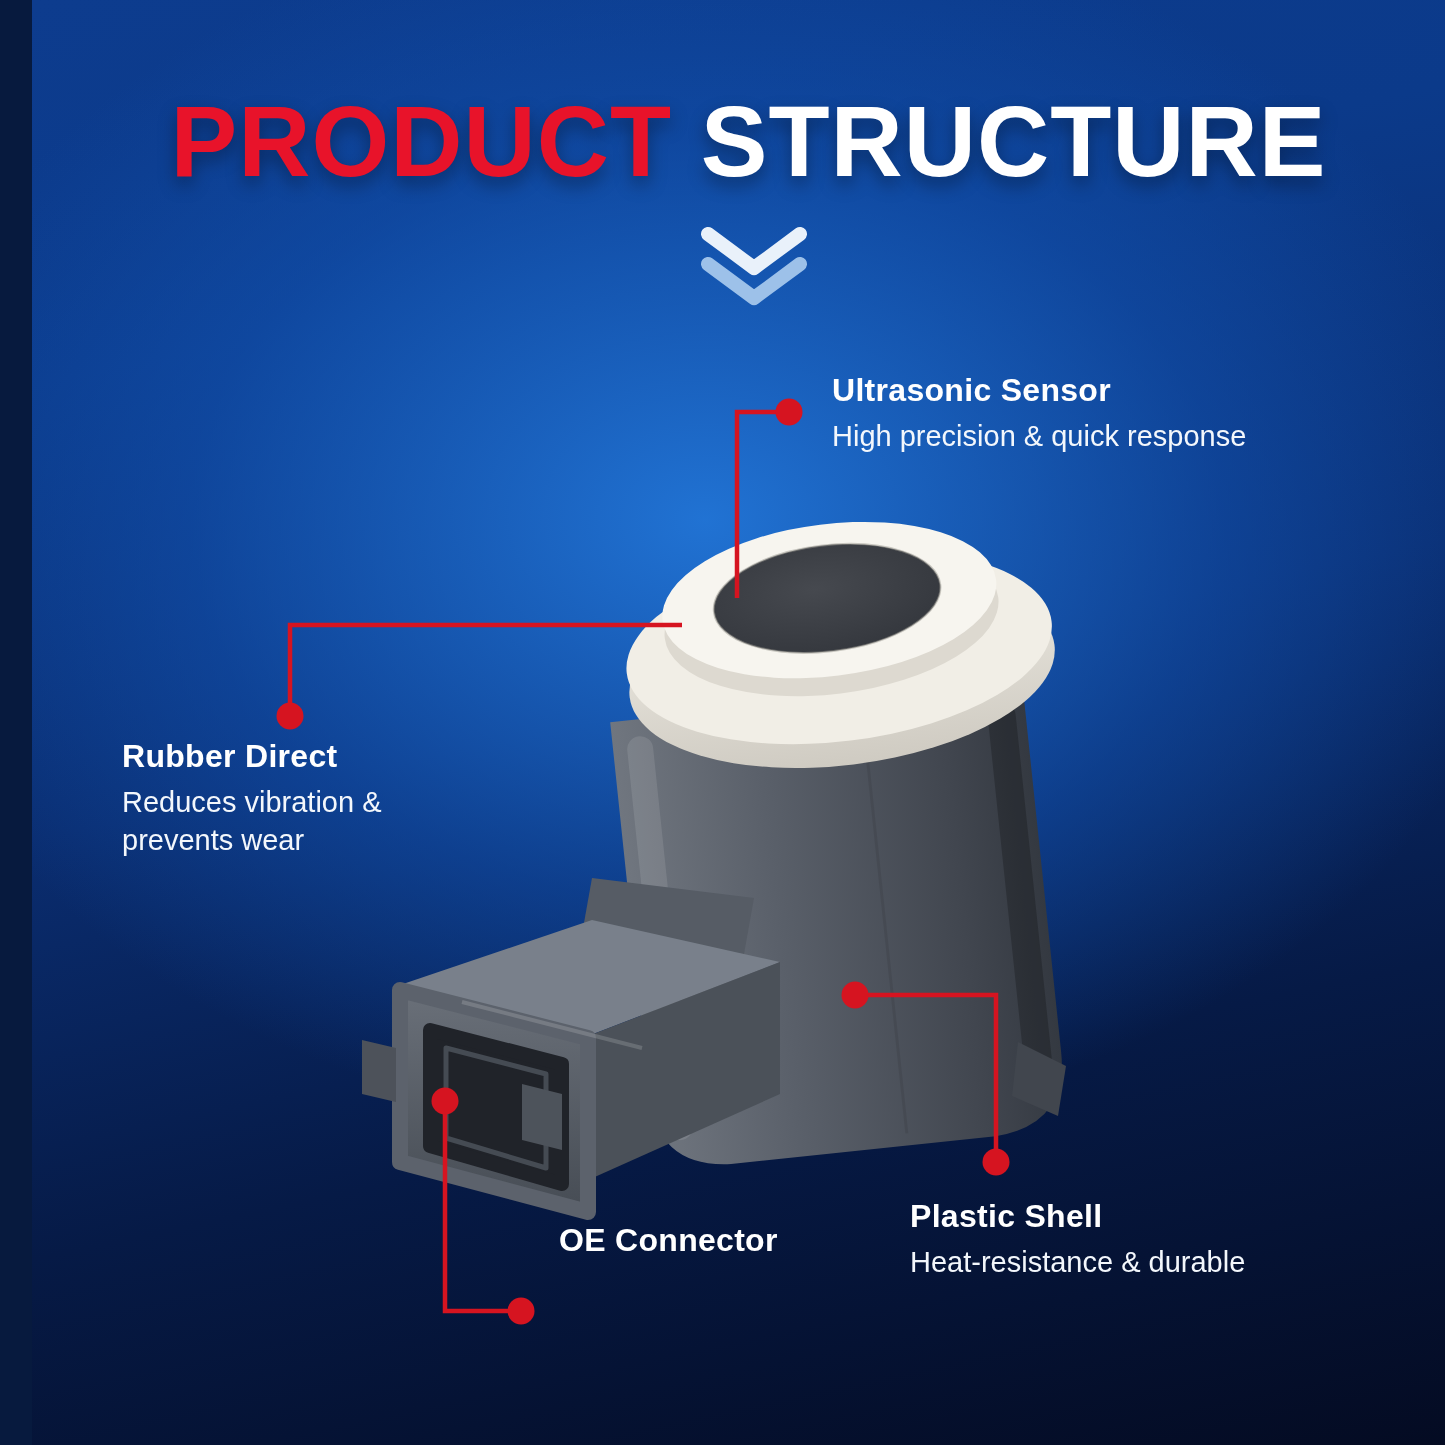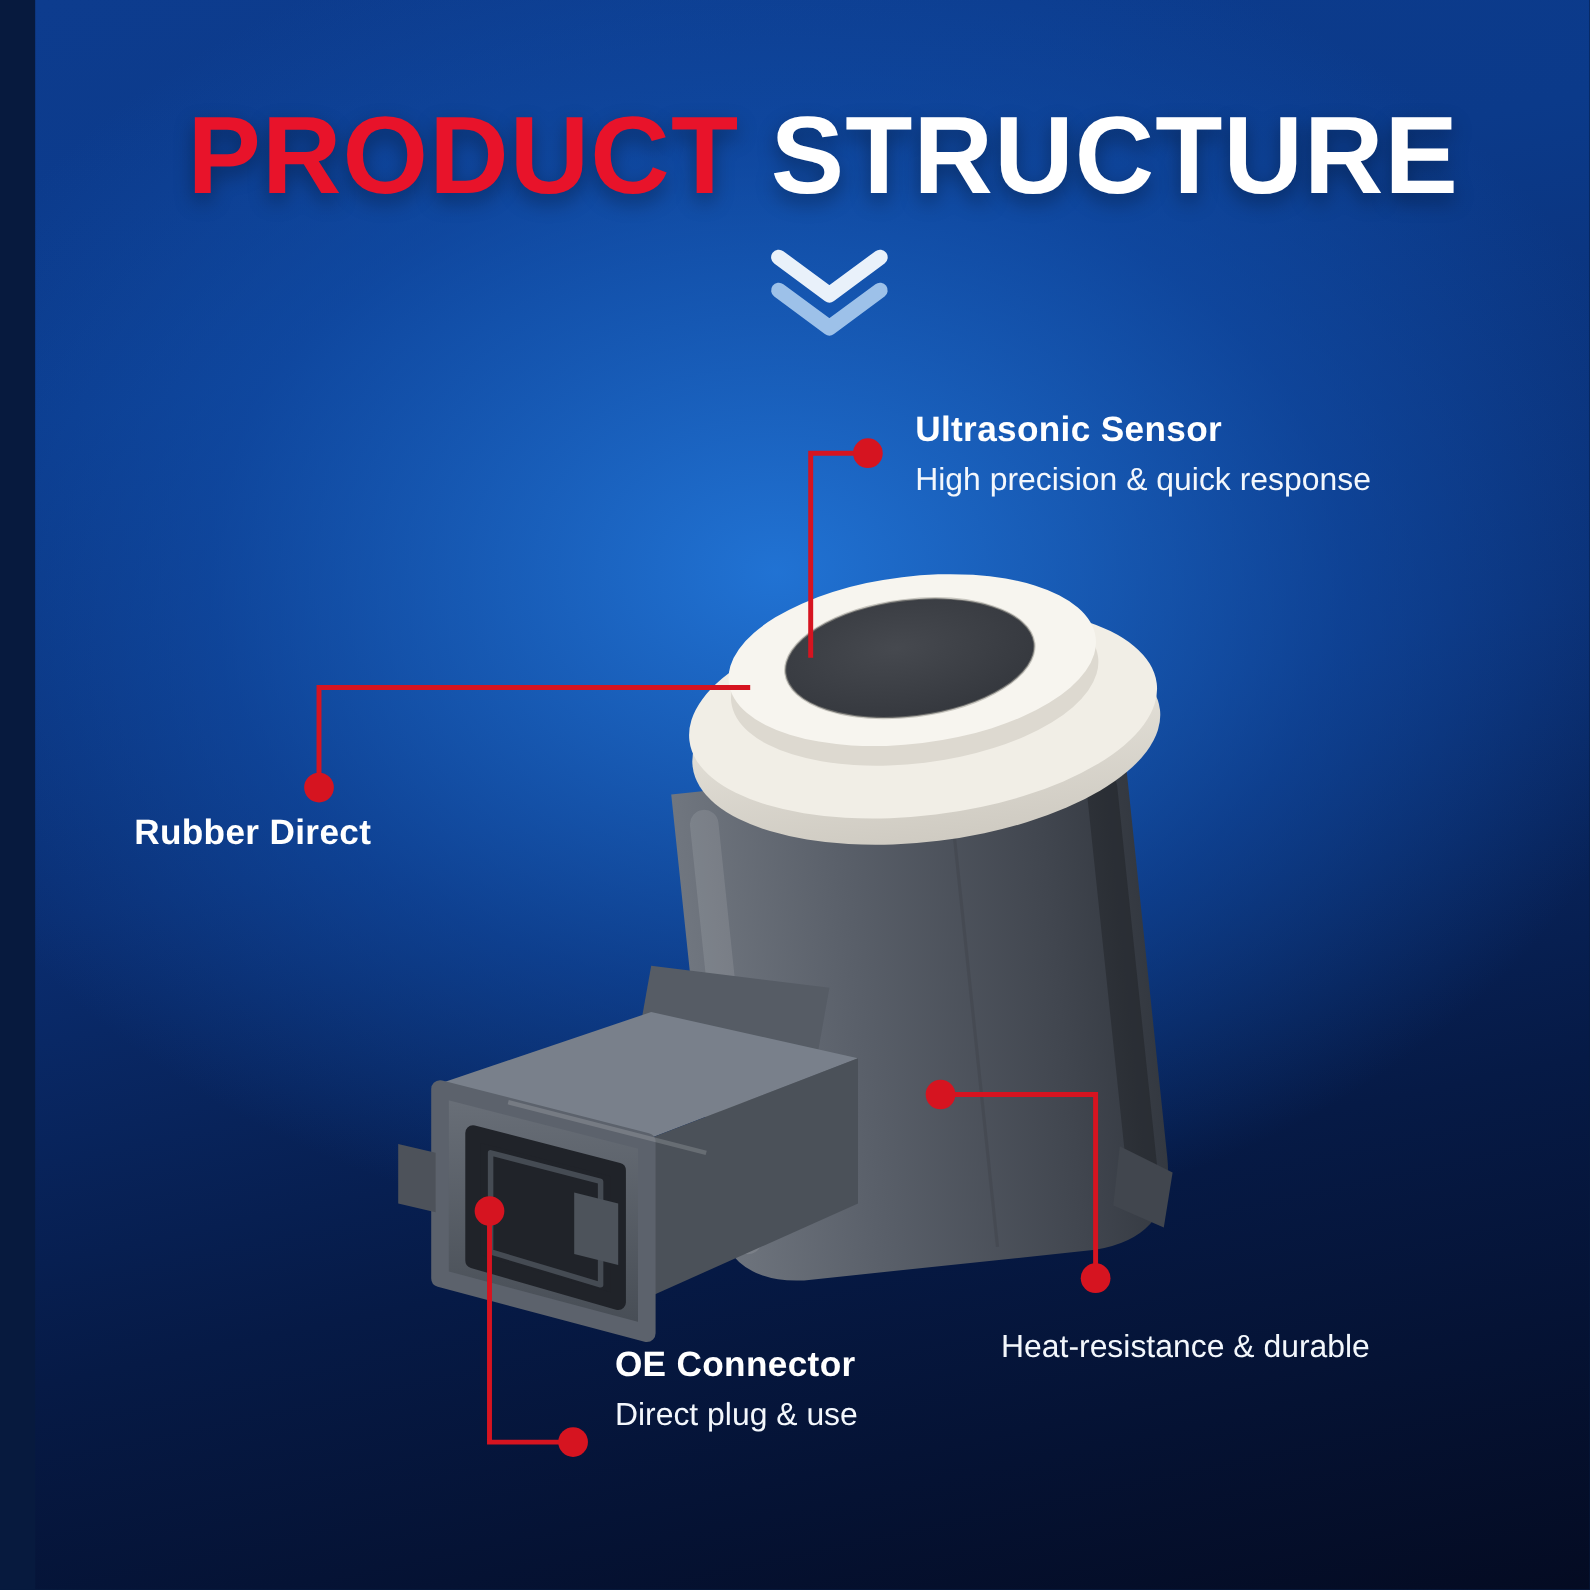--- a/index.html
+++ b/index.html
@@ -125,6 +125,10 @@
 
   <div class="callout ta-left" style="left:90px; top:738px;">
     <div class="c-title">Rubber Direct</div>
+    <div class="c-desc">
+      <div>Reduces vibration &amp;</div>
+      <div>prevents wear</div>
+    </div>
   </div>
 
   <div class="callout ta-left" style="left:878px; top:1198px;">

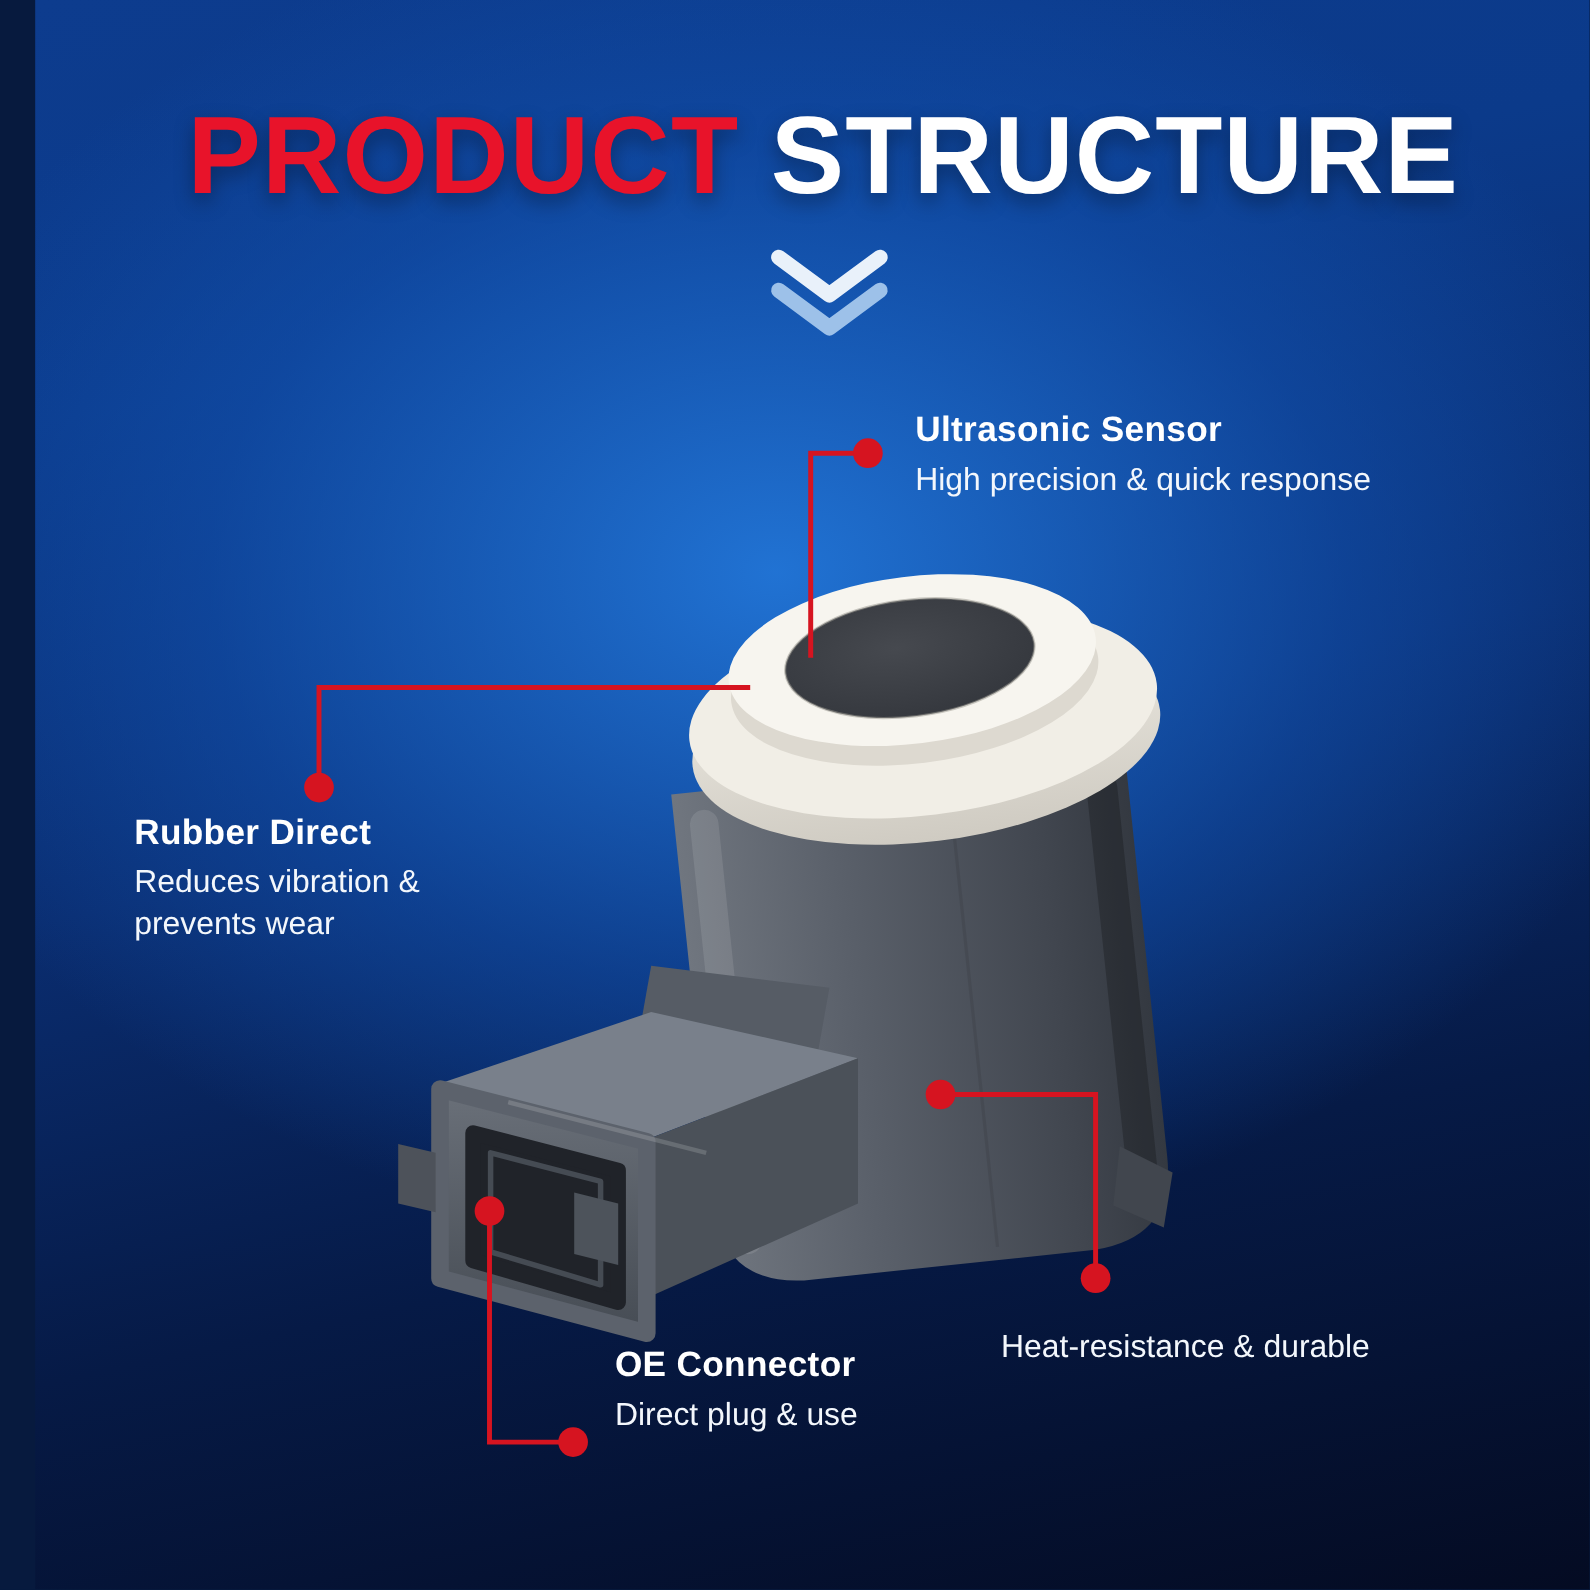--- a/index.html
+++ b/index.html
@@ -132,6 +132,7 @@
   </div>
 
   <div class="callout ta-left" style="left:878px; top:1198px;">
+    <div class="c-title">Plastic Shell</div>
     <div class="c-desc">Heat-resistance &amp; durable</div>
   </div>
 

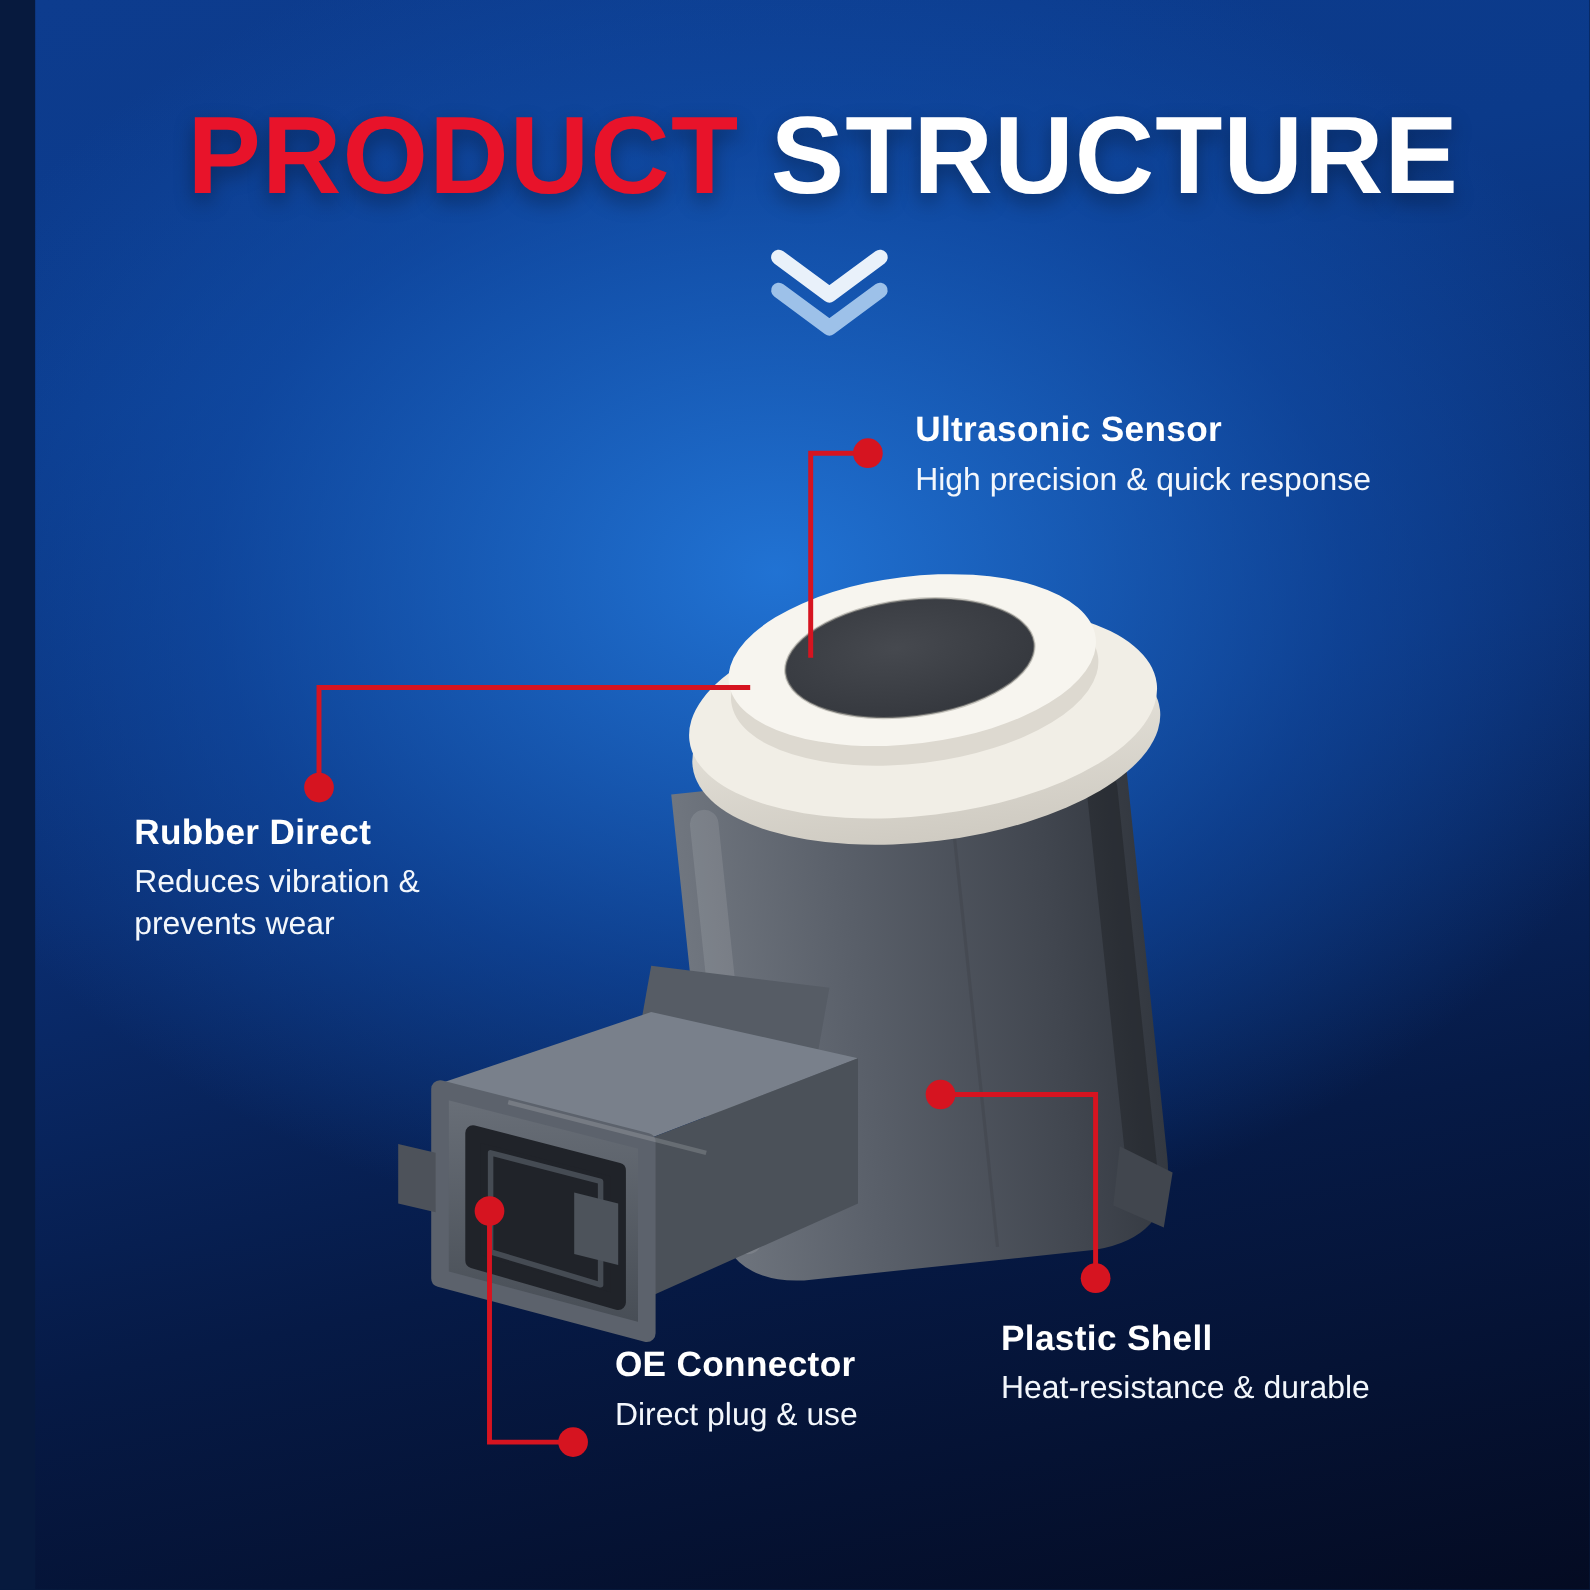--- a/index.html
+++ b/index.html
@@ -138,7 +138,6 @@
 
   <div class="callout ta-left" style="left:527px; top:1222px;">
     <div class="c-title">OE Connector</div>
-    <div class="c-desc">Direct plug &amp; use</div>
   </div>
 
 </div>

